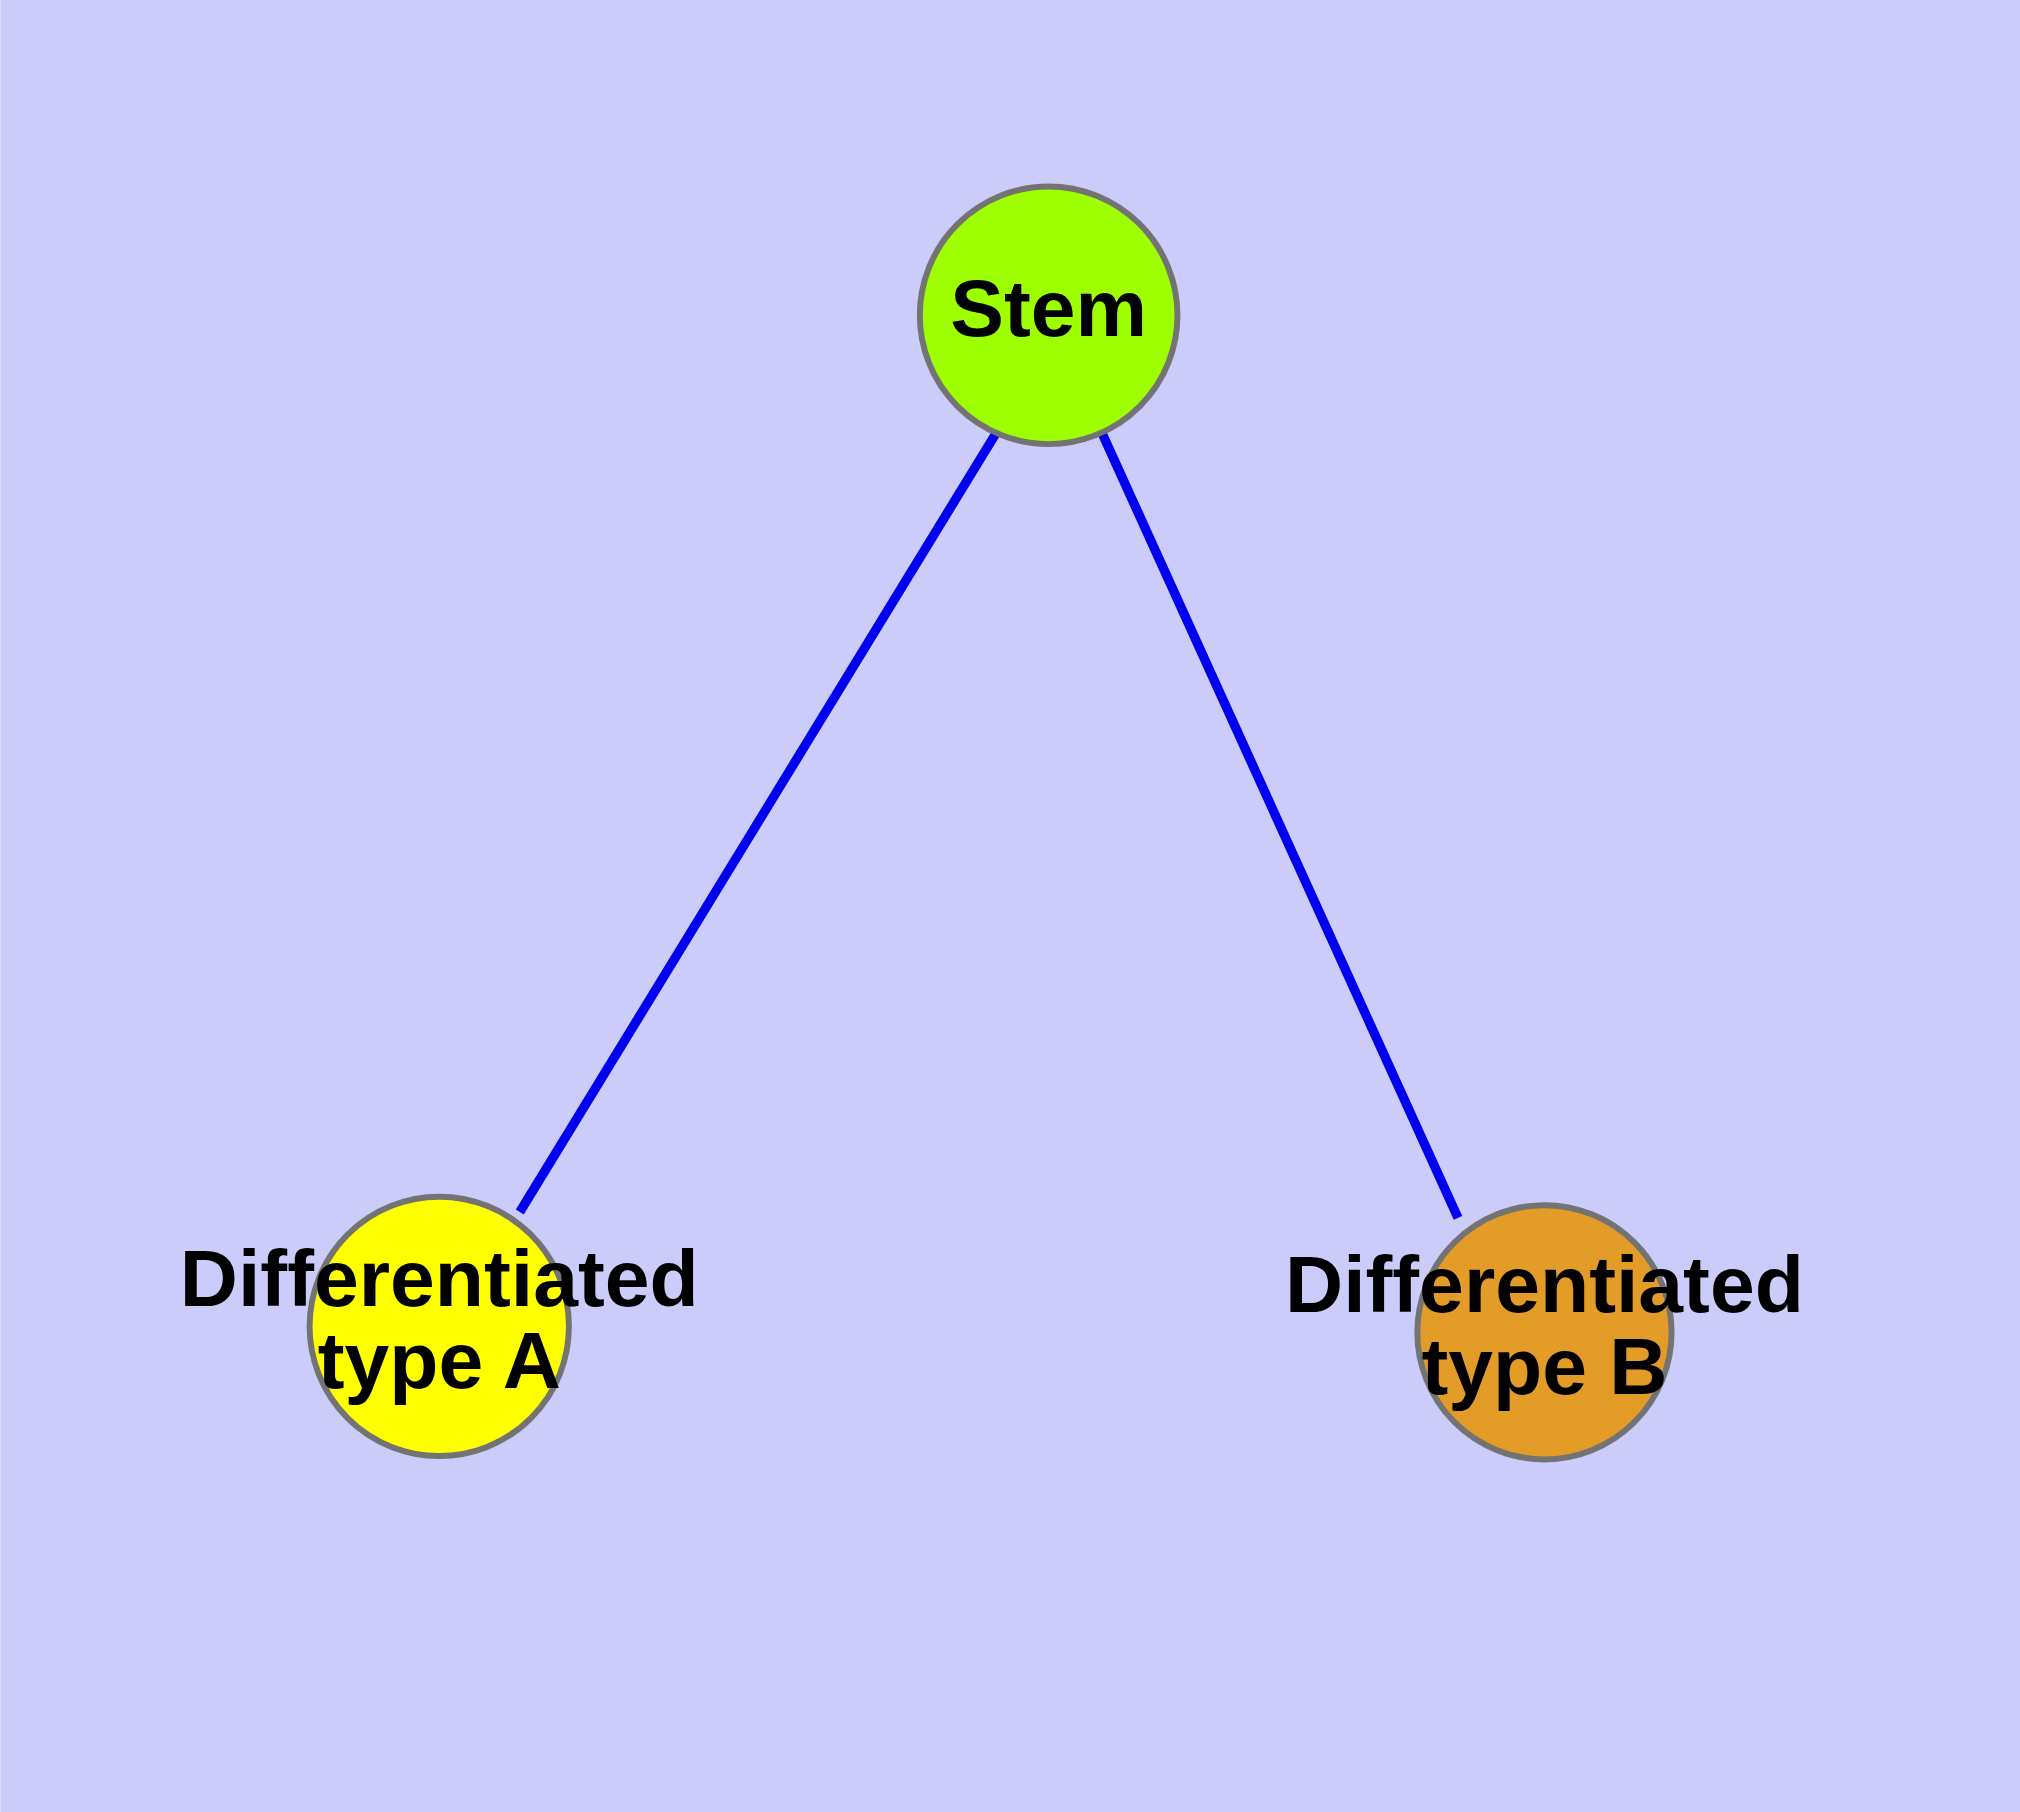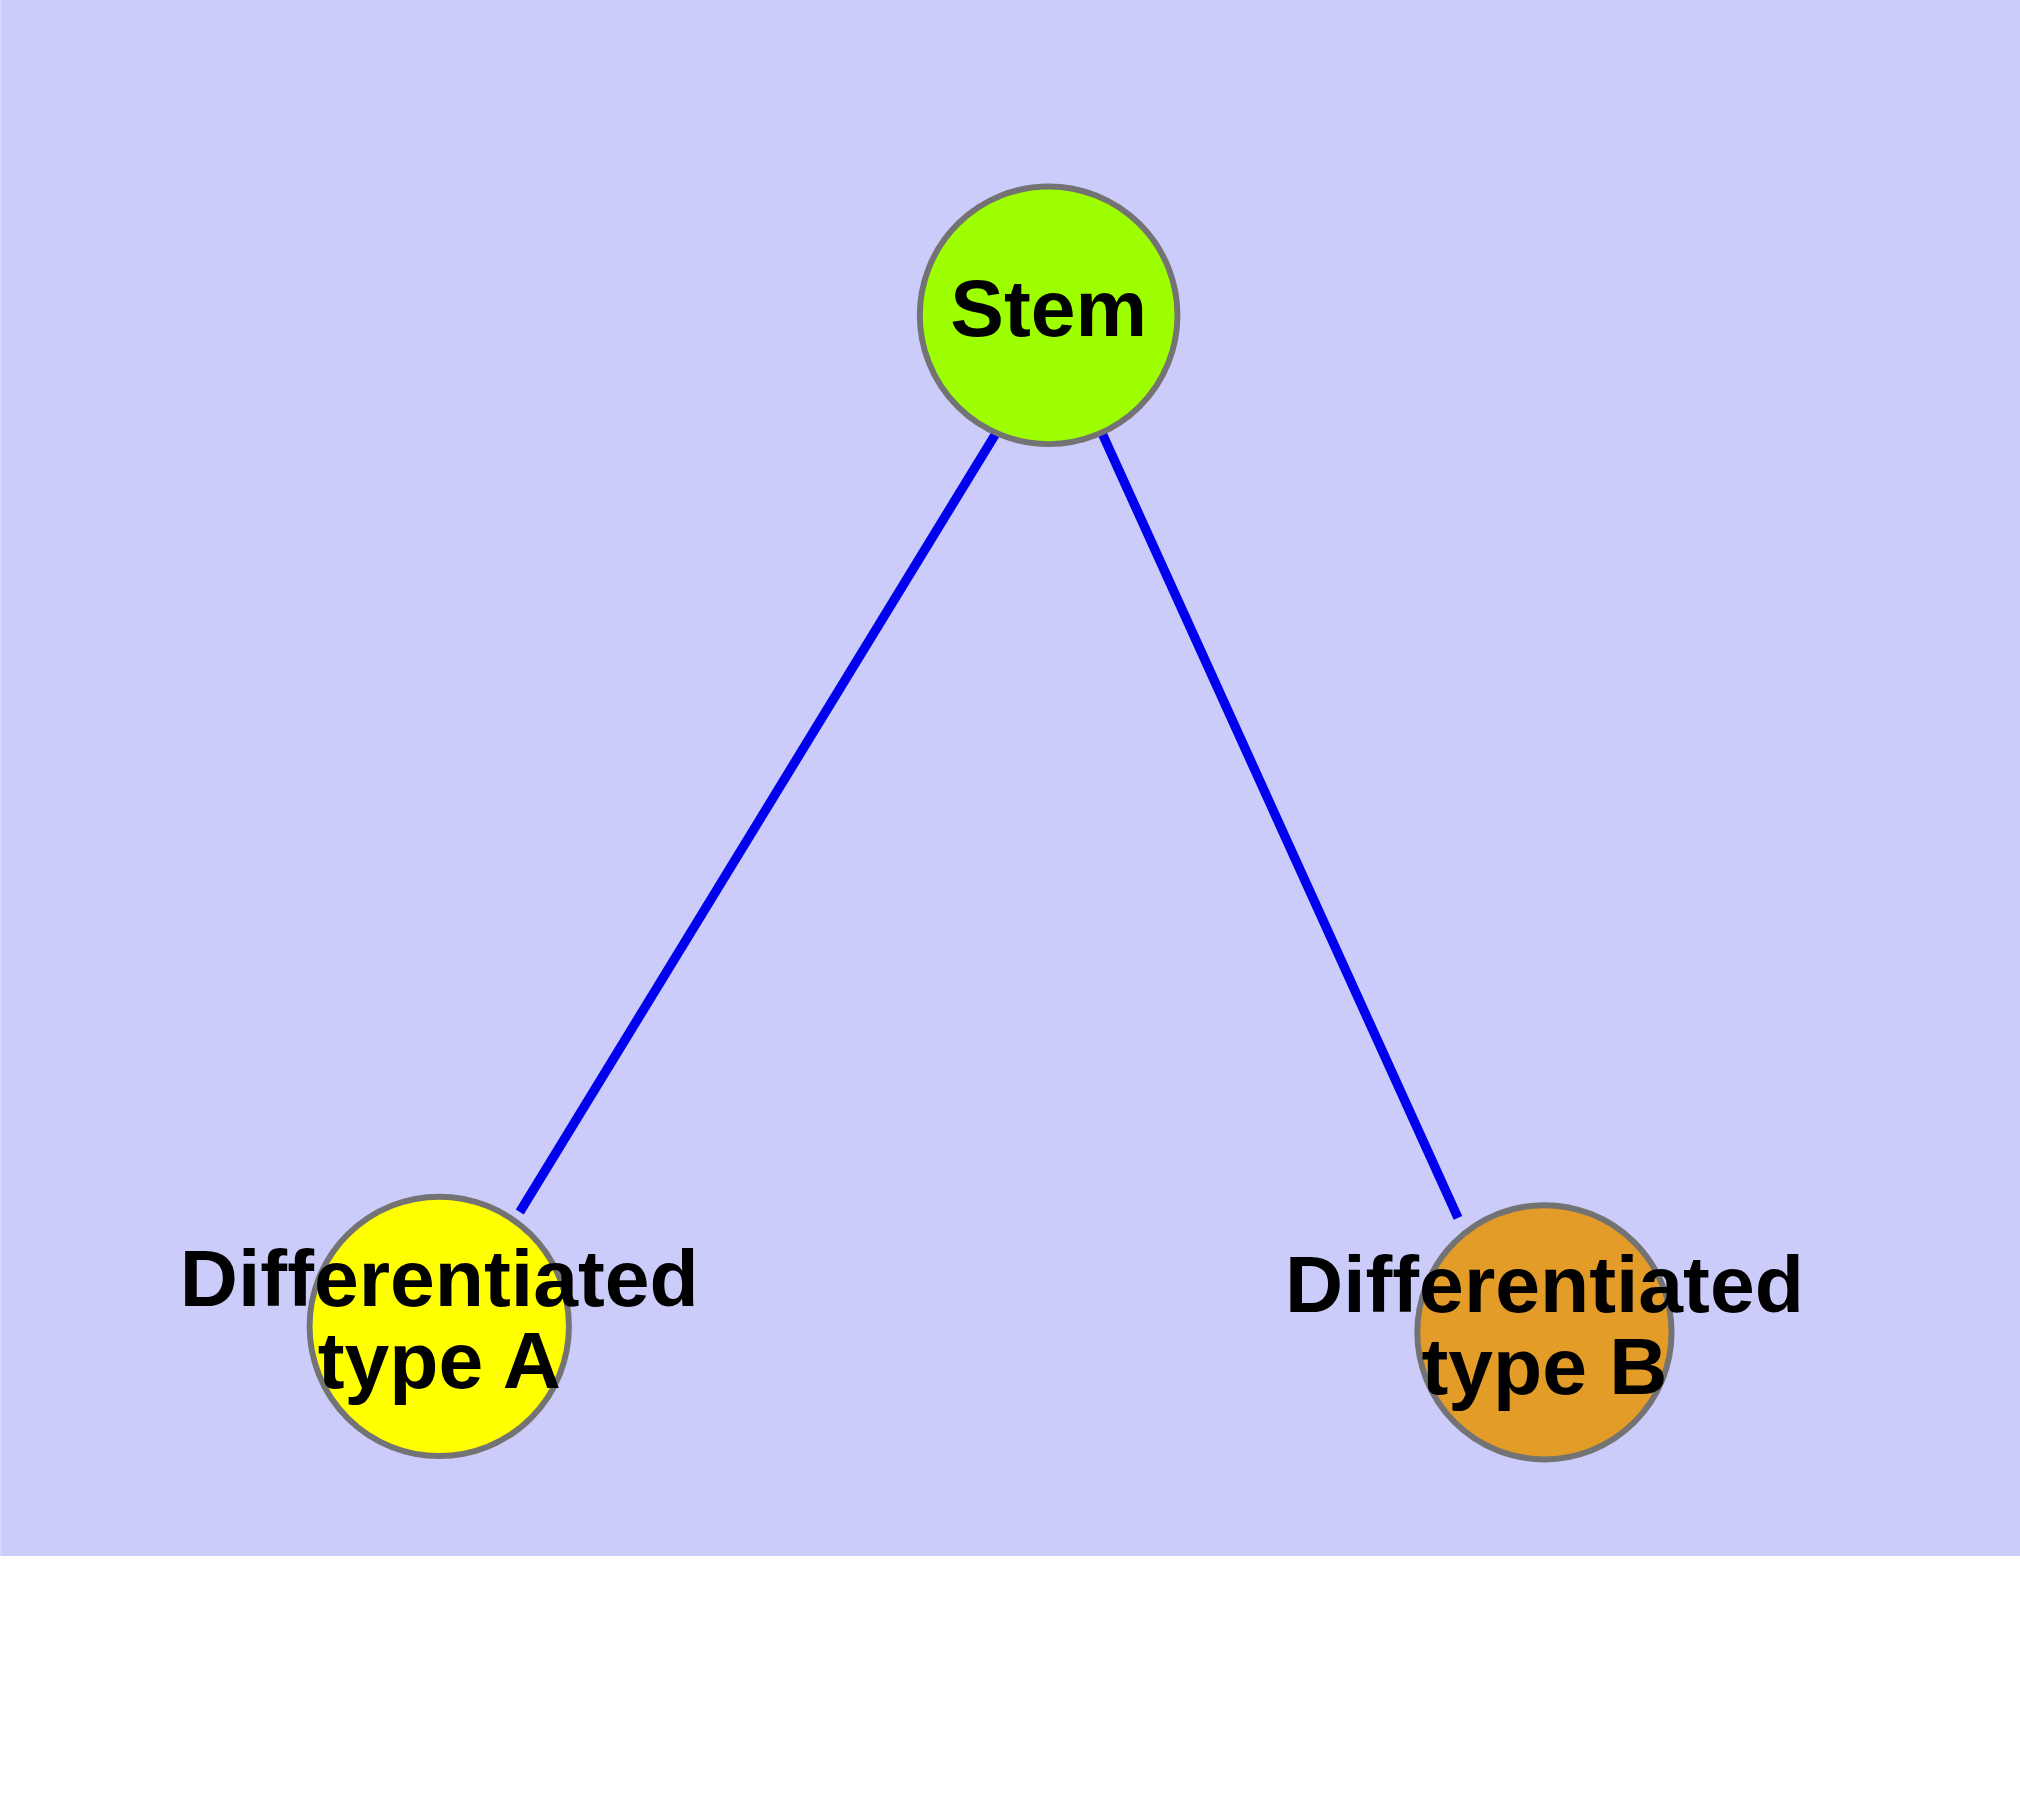--- a/index.html
+++ b/index.html
@@ -35,7 +35,7 @@
 </head>
 <body>
 
-<div id="canvas" style="width: 2021px; height: 1556px;">
+<div id="canvas" style="width: 2021px; height: 1812px;">
   <svg id="graph-svg" viewBox="0 0 2384 2138">
 
     <rect id="bg-rect" x="0" y="0" width="2384" height="2138" fill="#ccccfa"></rect>

